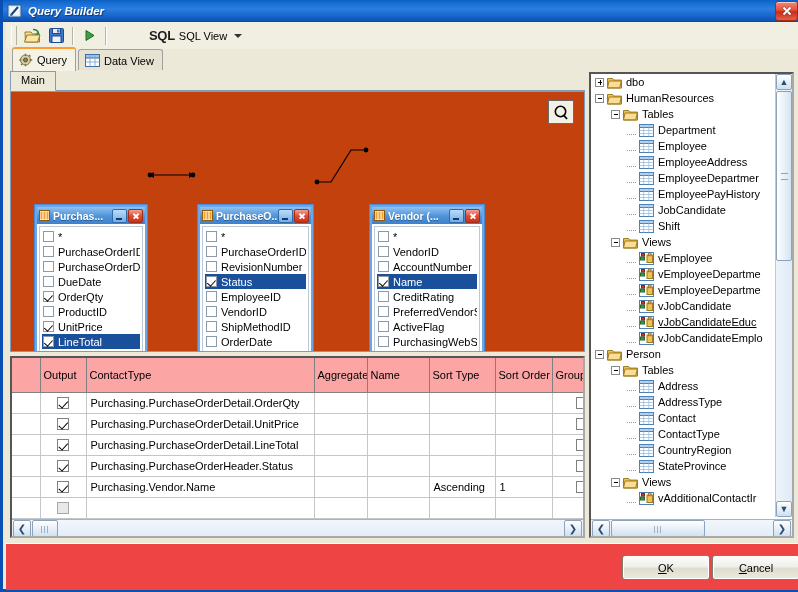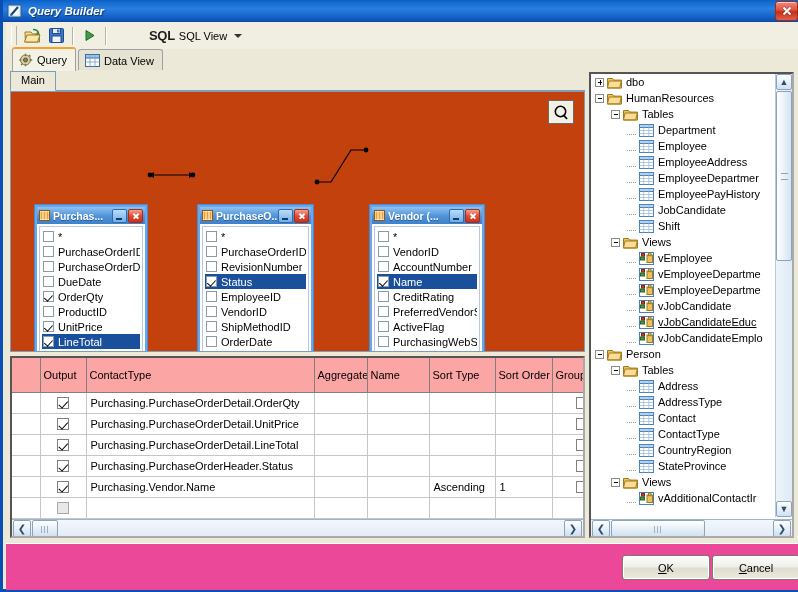--- a/index.html
+++ b/index.html
@@ -176,7 +176,7 @@
     background:linear-gradient(to bottom,#f3f7fc,#e3ecf6);border-top:1px solid #9db4cc;display:flex;align-items:center;box-sizing:border-box;}
 
   
-  .footer{position:absolute;left:3px;top:543px;width:792px;height:46px;background:#ec4899;
+  .footer{position:absolute;left:3px;top:543px;width:792px;height:46px;background:#ef4444;
     border-top:1px solid #fff;}
   .dlgbtn{position:absolute;top:11px;width:86px;height:23px;
     background:linear-gradient(to bottom,#fdfdfd 0%,#f0f0ea 45%,#dfdcd0 55%,#eceade 100%);

